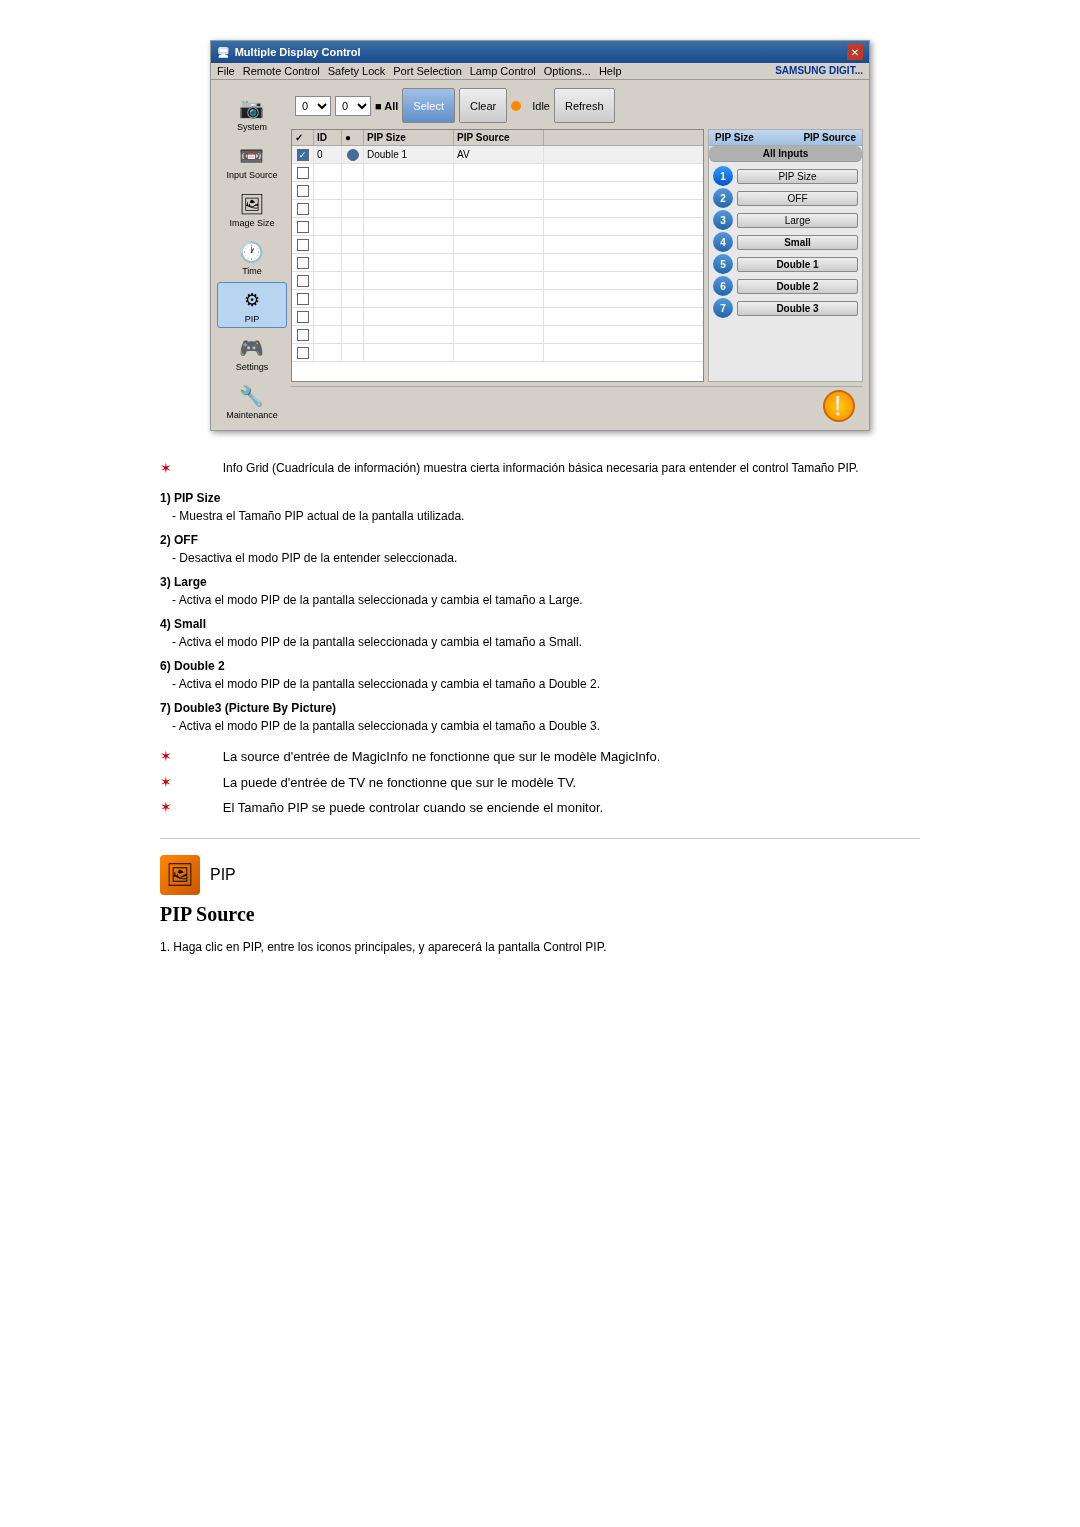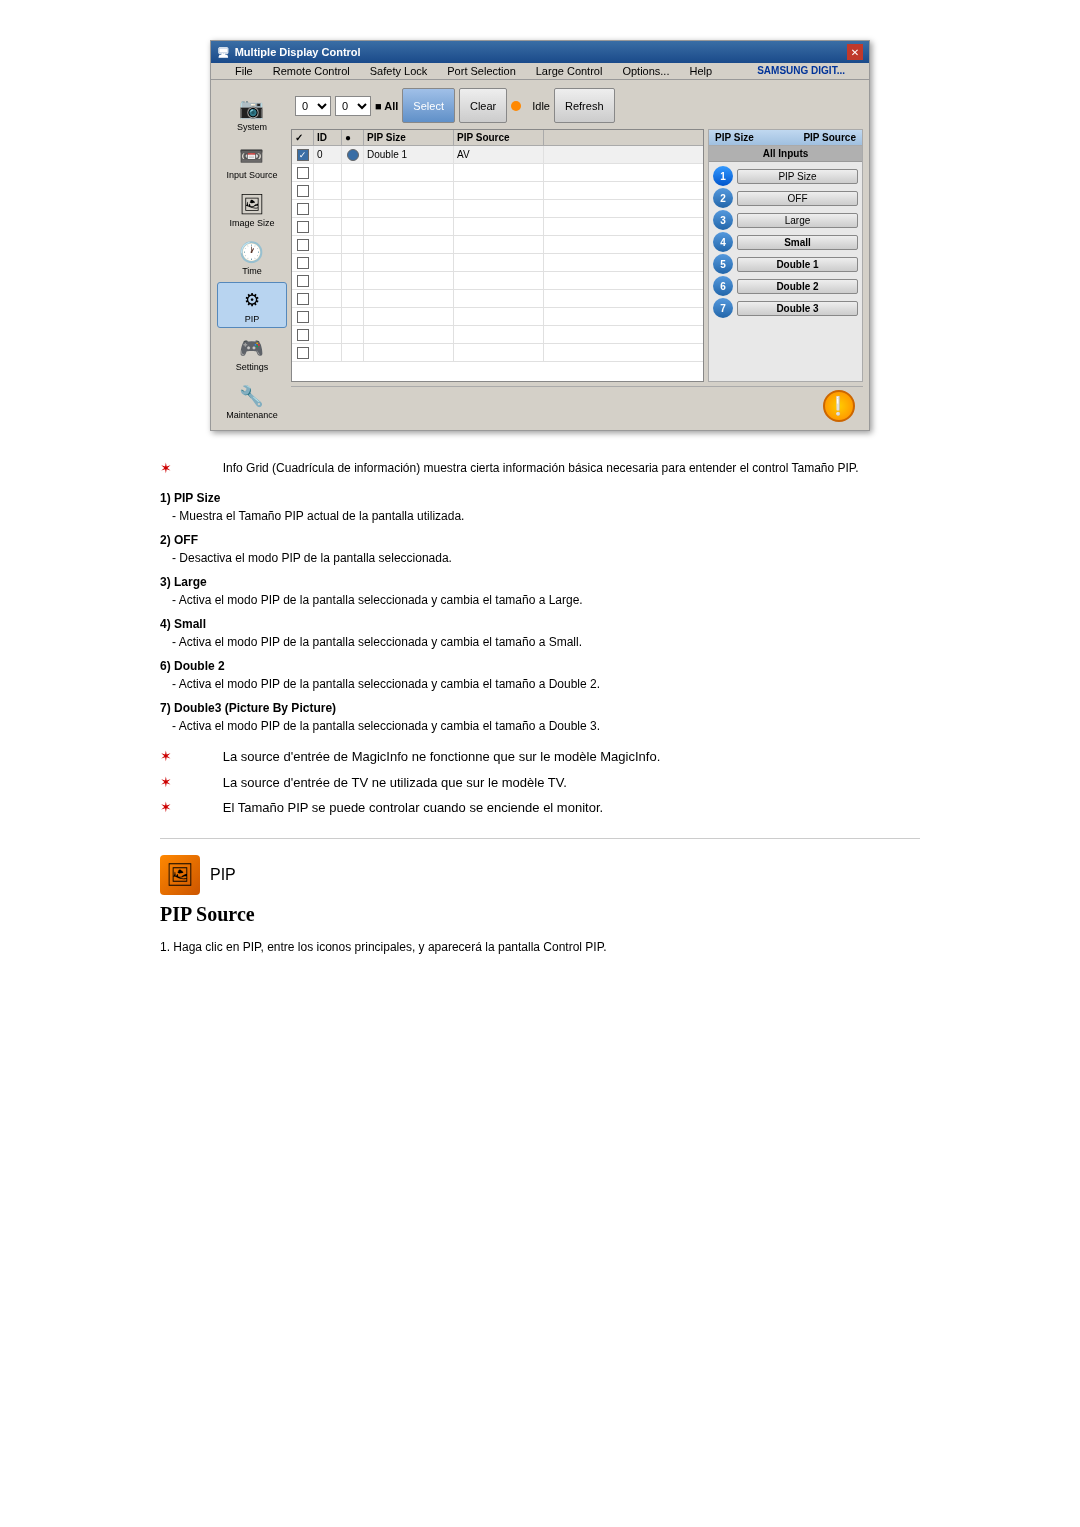--- a/index.html
+++ b/index.html
@@ -47,9 +47,9 @@
     .menu-bar {
       background: #d4d0c8;
       border-bottom: 1px solid #999;
-      padding: 2px 24px;
-      display: flex;
-      gap: 20px;
+      padding: 2px 6px;
+      display: flex;
+      gap: 8px;
       font-size: 11px;
     }
     .menu-item { cursor: pointer; color: #000; }

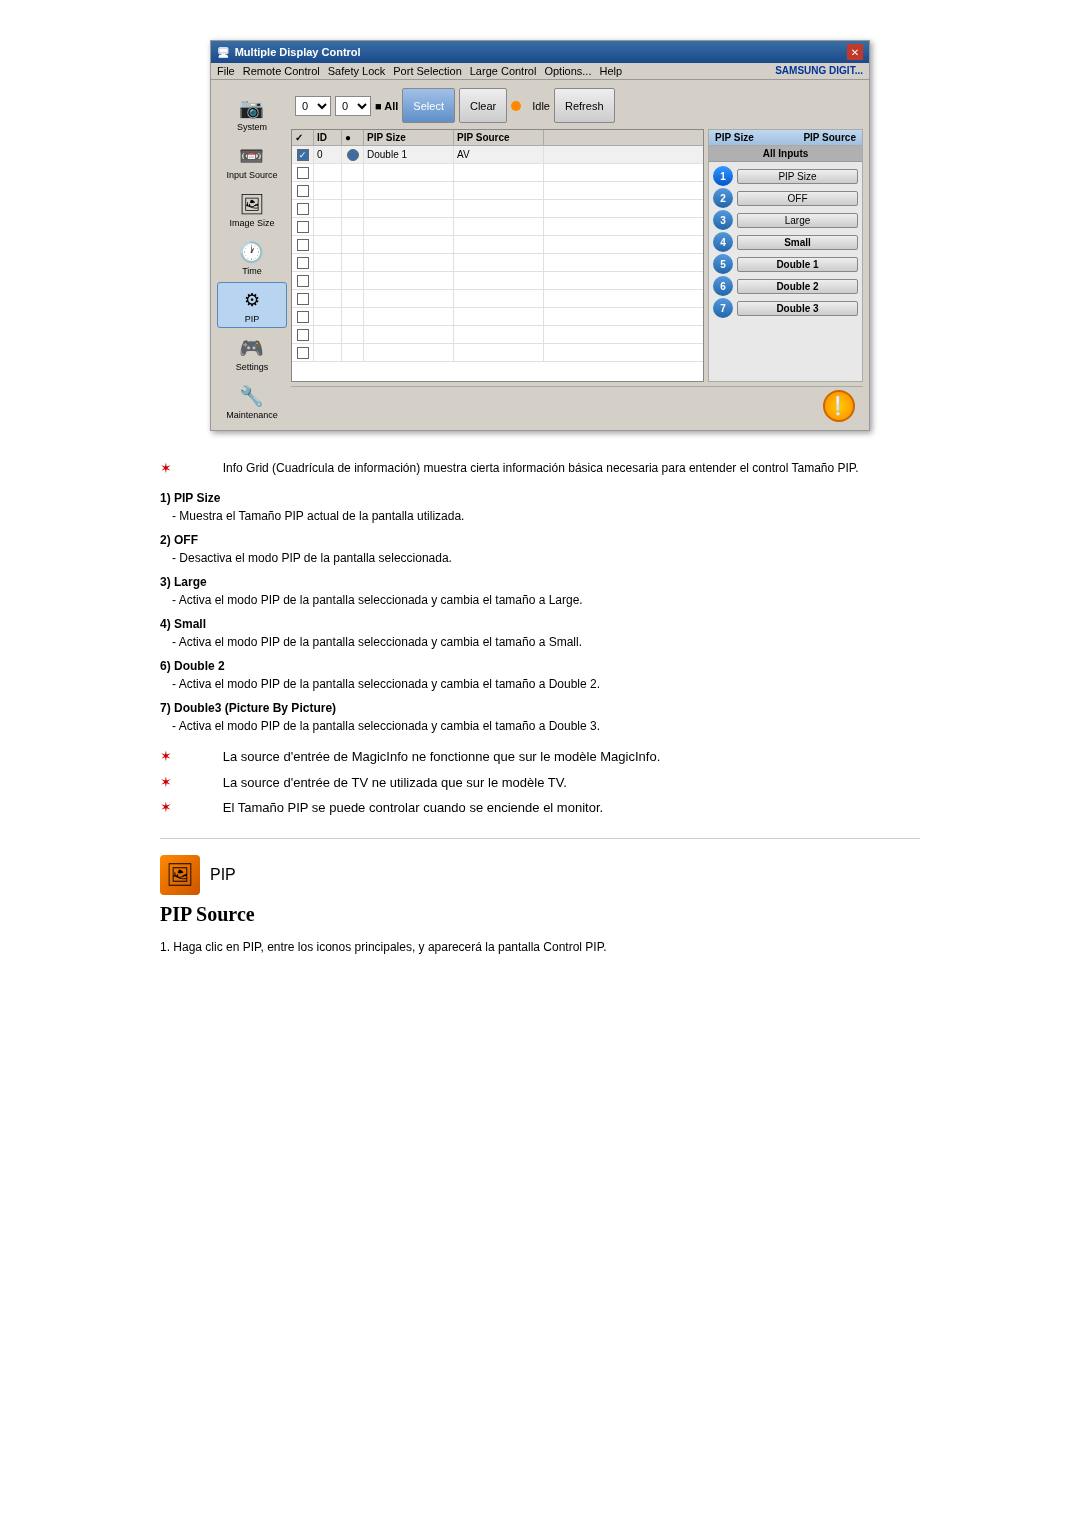--- a/index.html
+++ b/index.html
@@ -329,7 +329,7 @@
     <span class="menu-item">Remote Control</span>
     <span class="menu-item">Safety Lock</span>
     <span class="menu-item">Port Selection</span>
-    <span class="menu-item">Large Control</span>
+    <span class="menu-item">Lamp Control</span>
     <span class="menu-item">Options...</span>
     <span class="menu-item">Help</span>
     <span class="samsung-logo">SAMSUNG DIGIT...</span>

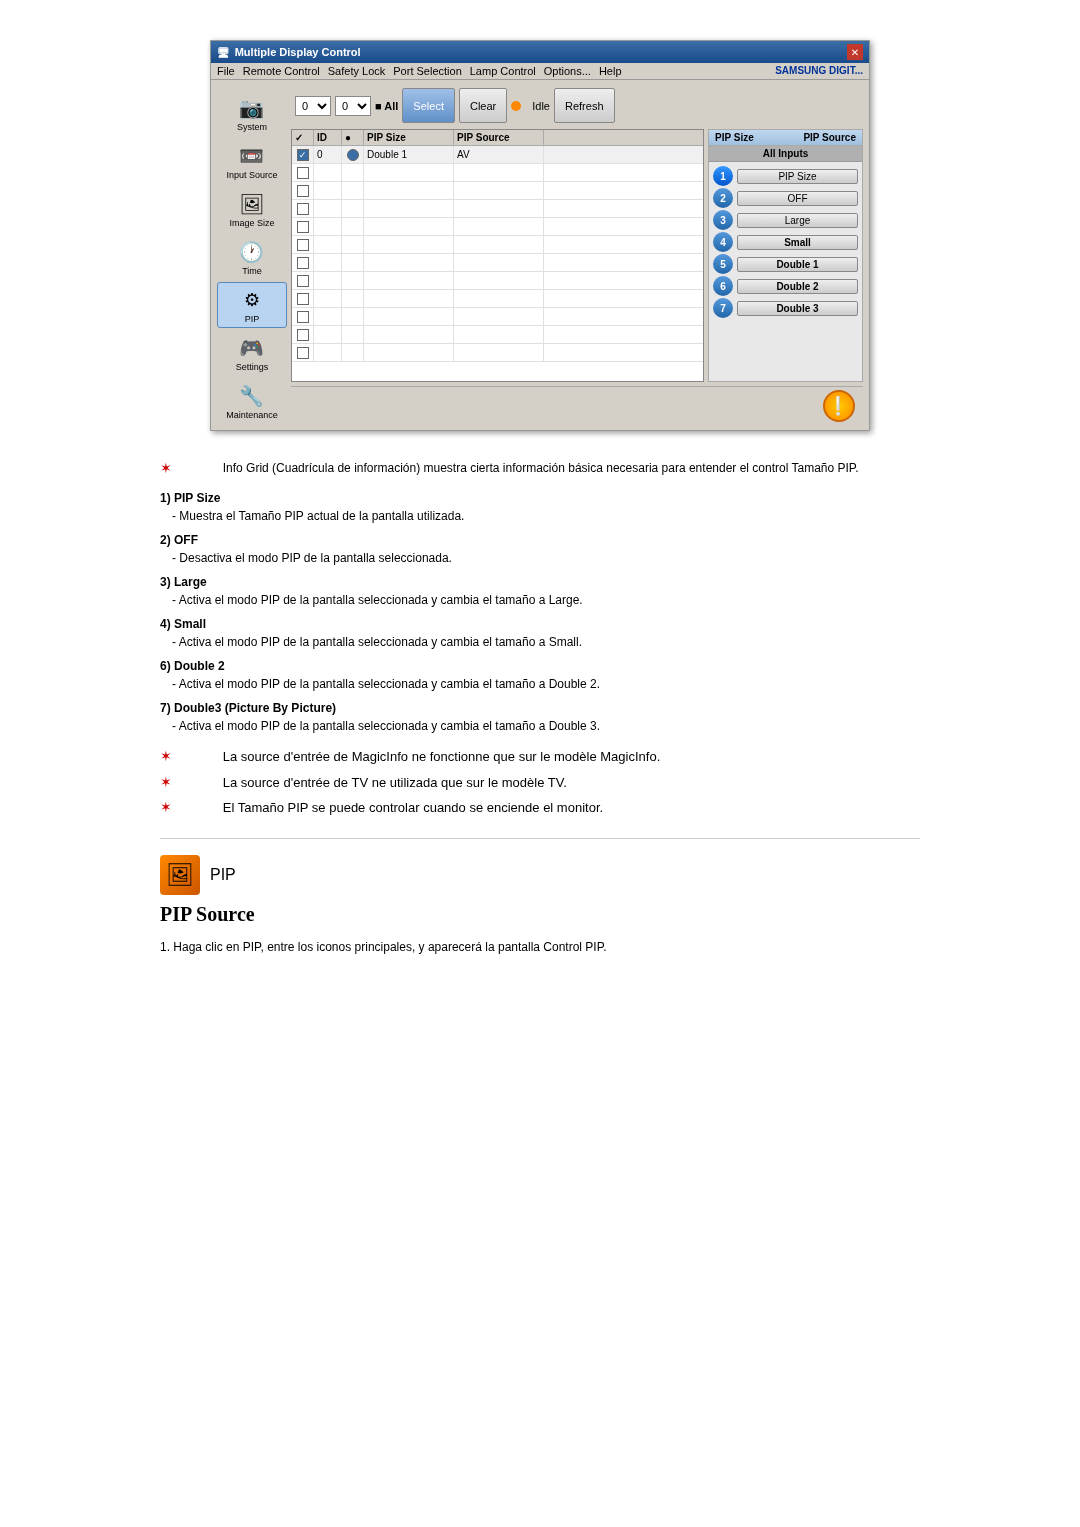--- a/index.html
+++ b/index.html
@@ -209,6 +209,7 @@
       font-weight: bold;
       text-align: center;
       border-bottom: 1px solid #999;
+      border-radius: 6px;
     }
     .rp-items { display: flex; flex-direction: column; gap: 2px; padding: 4px; }
     .rp-item {

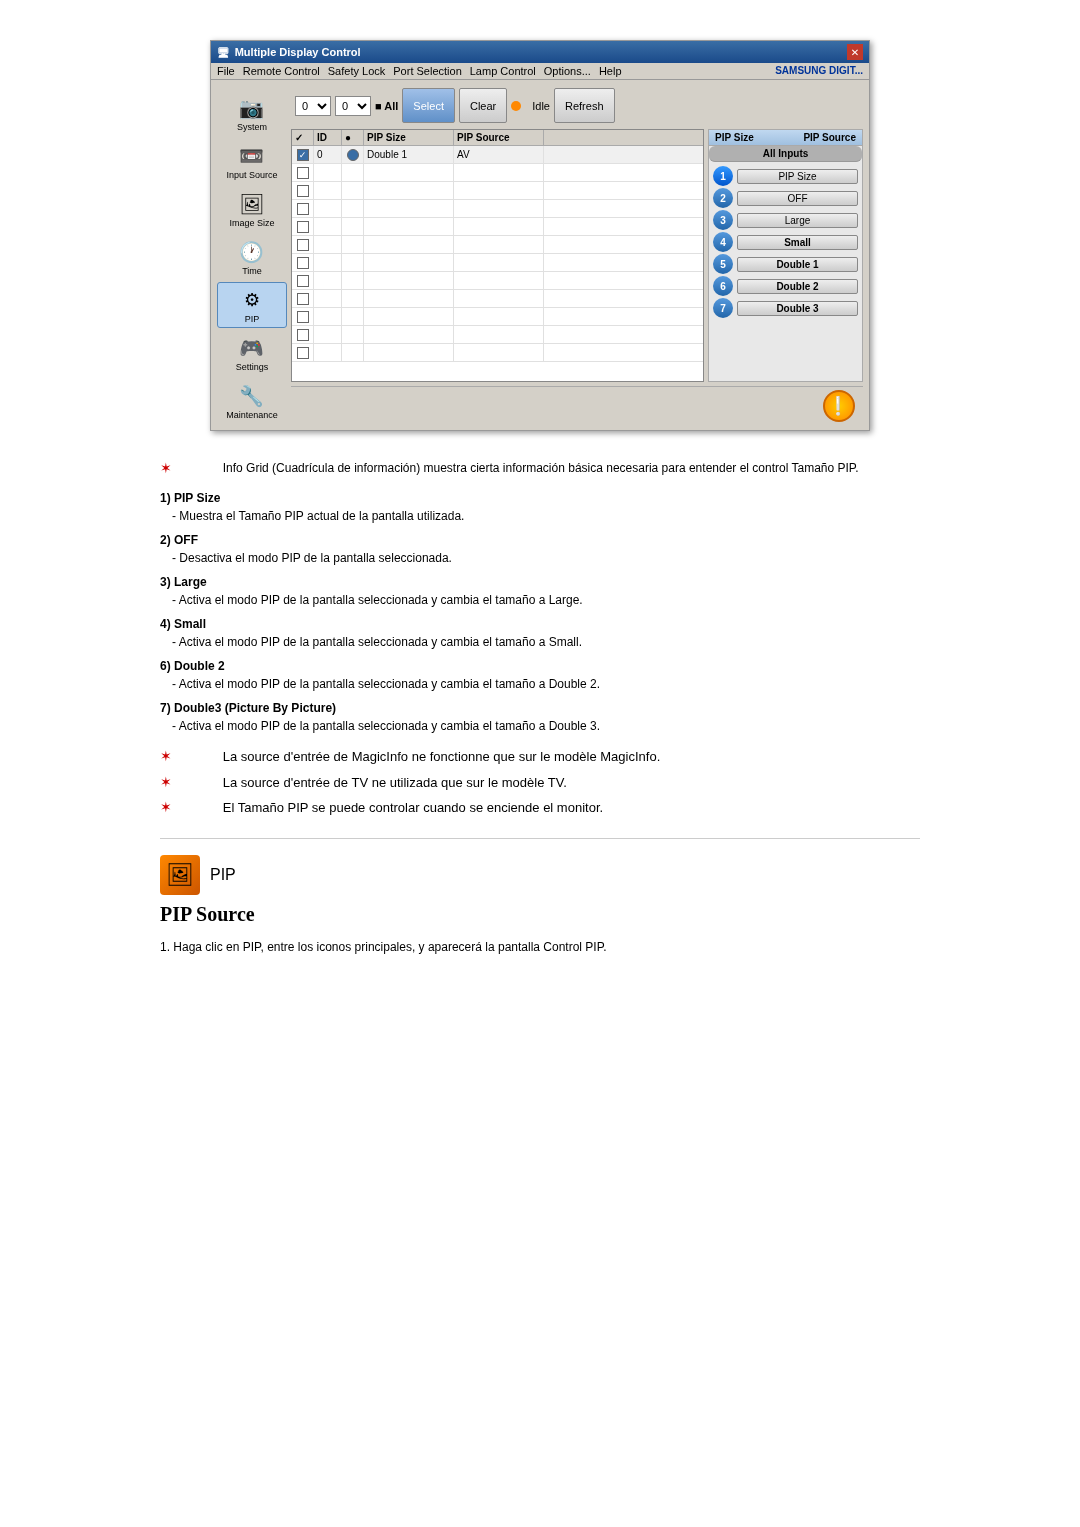--- a/index.html
+++ b/index.html
@@ -581,7 +581,7 @@
     </li>
     <li>
       <span>2) </span><span>OFF</span>
-      <div class="sub">Desactiva el modo PIP de la pantalla seleccionada.</div>
+      <div class="sub">Desactiva el modo PIP de la entender seleccionada.</div>
     </li>
     <li>
       <span>3) </span><span>Large</span>

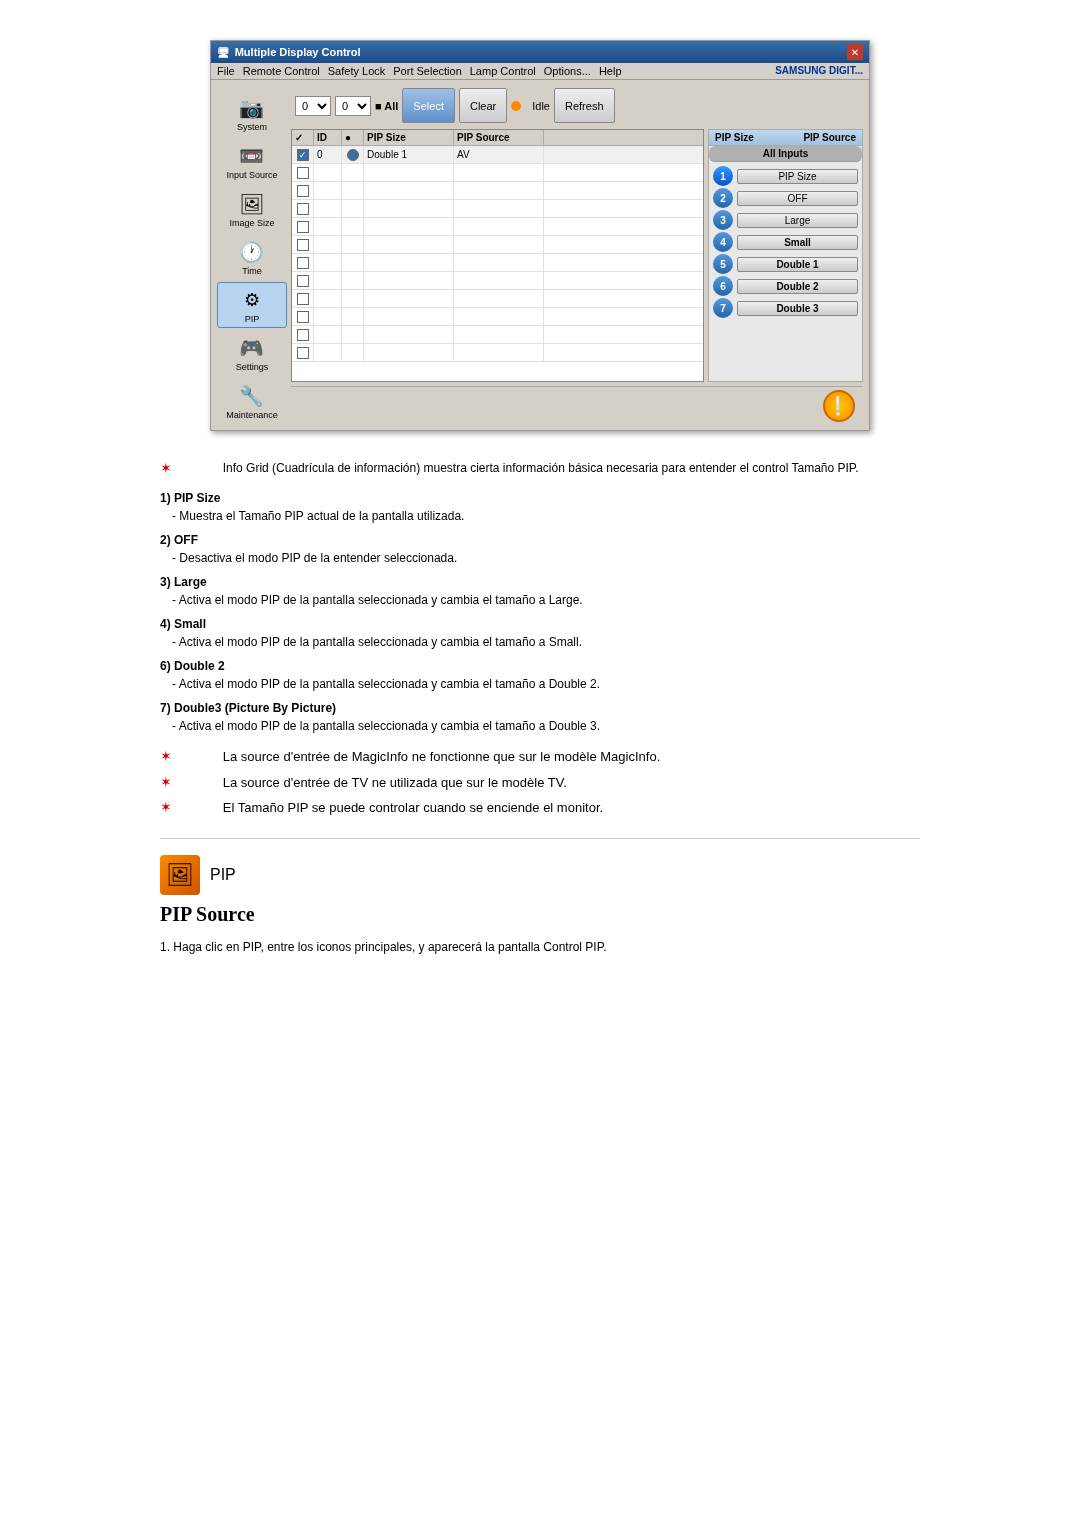--- a/index.html
+++ b/index.html
@@ -608,7 +608,7 @@
     </div>
     <div class="bullet-note">
       <span class="star-icon">✶</span>
-      <span class="note-text">La source d'entrée de TV ne utilizada que sur le modèle TV.</span>
+      <span class="note-text">La puede d'entrée de TV ne fonctionne que sur le modèle TV.</span>
     </div>
     <div class="bullet-note">
       <span class="star-icon">✶</span>

